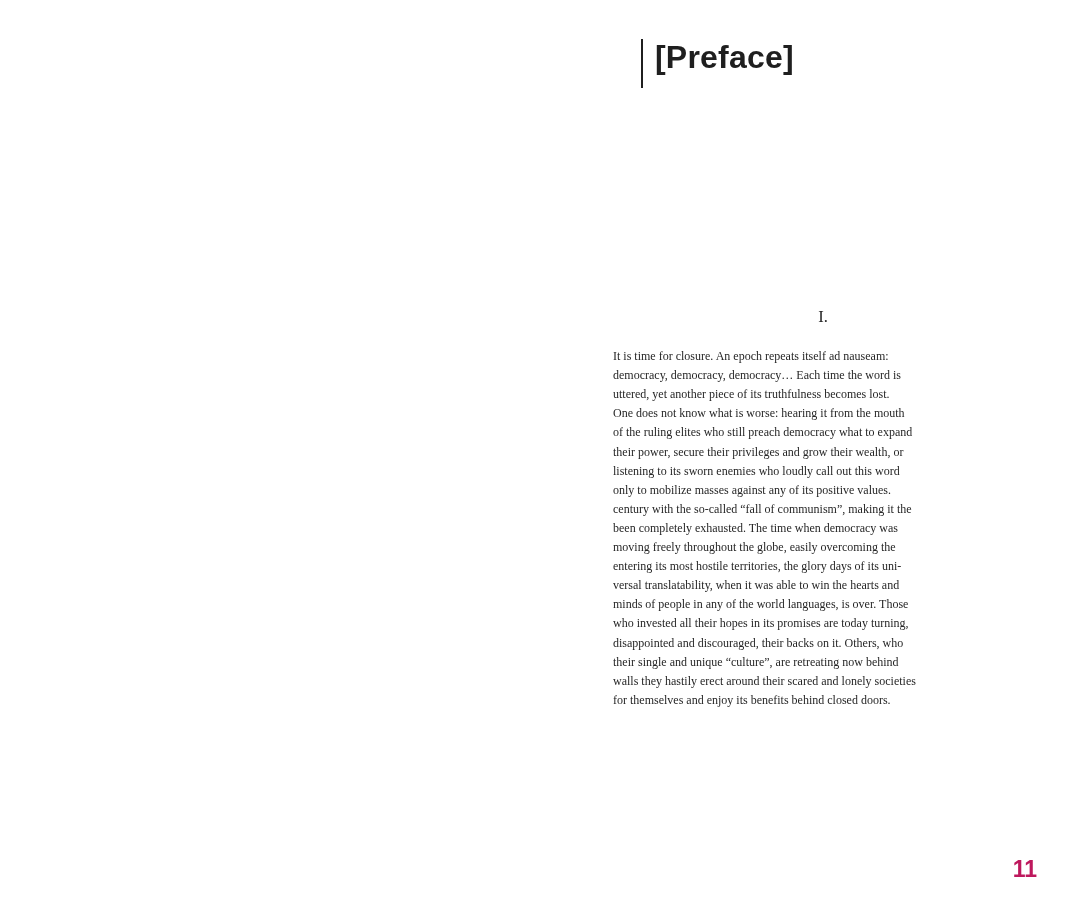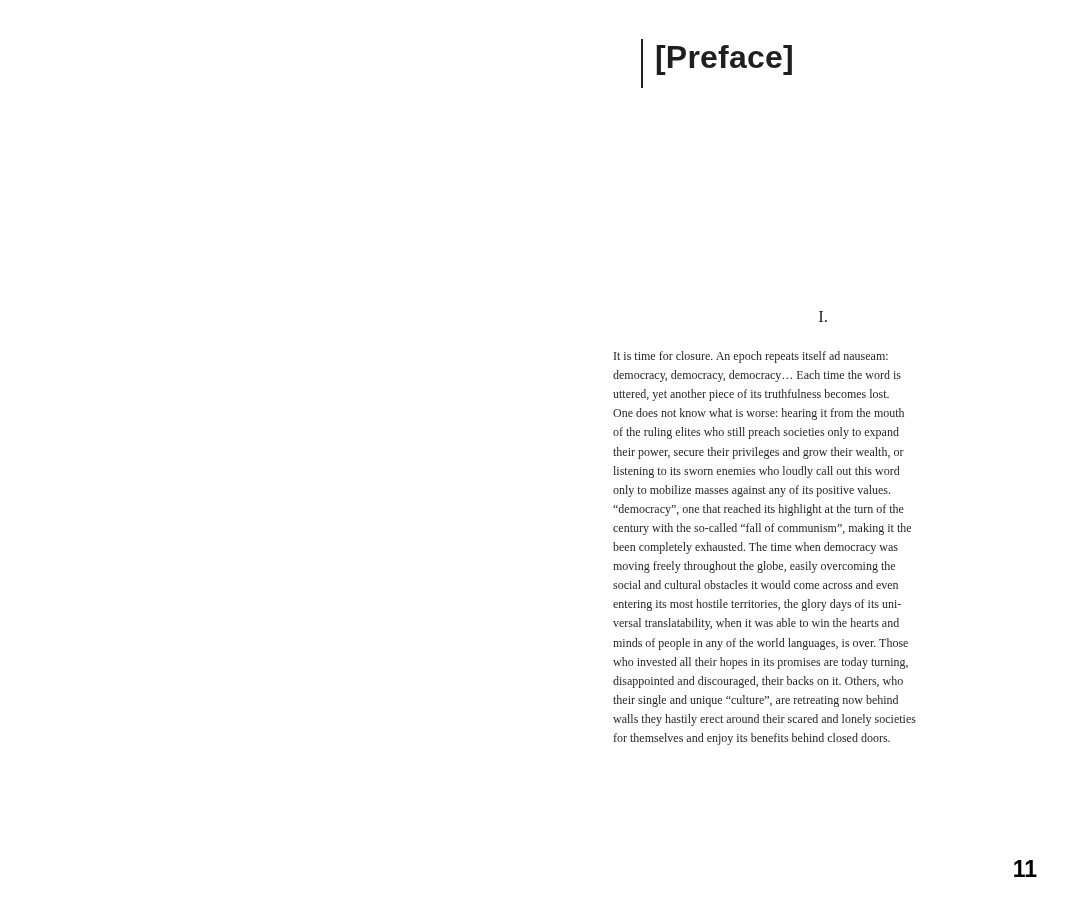--- a/index.html
+++ b/index.html
@@ -86,7 +86,7 @@
         <div class="body-line">democracy, democracy, democracy… Each time the word is</div>
         <div class="body-line">uttered, yet another piece of its truthfulness becomes lost.</div>
         <div class="body-line">One does not know what is worse: hearing it from the mouth</div>
-        <div class="body-line">of the ruling elites who still preach societies only to expand</div>
+        <div class="body-line">of the ruling elites who still preach democracy what to expand</div>
         <div class="body-line">their power, secure their privileges and grow their wealth, or</div>
         <div class="body-line">listening to its sworn enemies who loudly call out this word</div>
         <div class="body-line">only to mobilize masses against any of its positive values.</div>

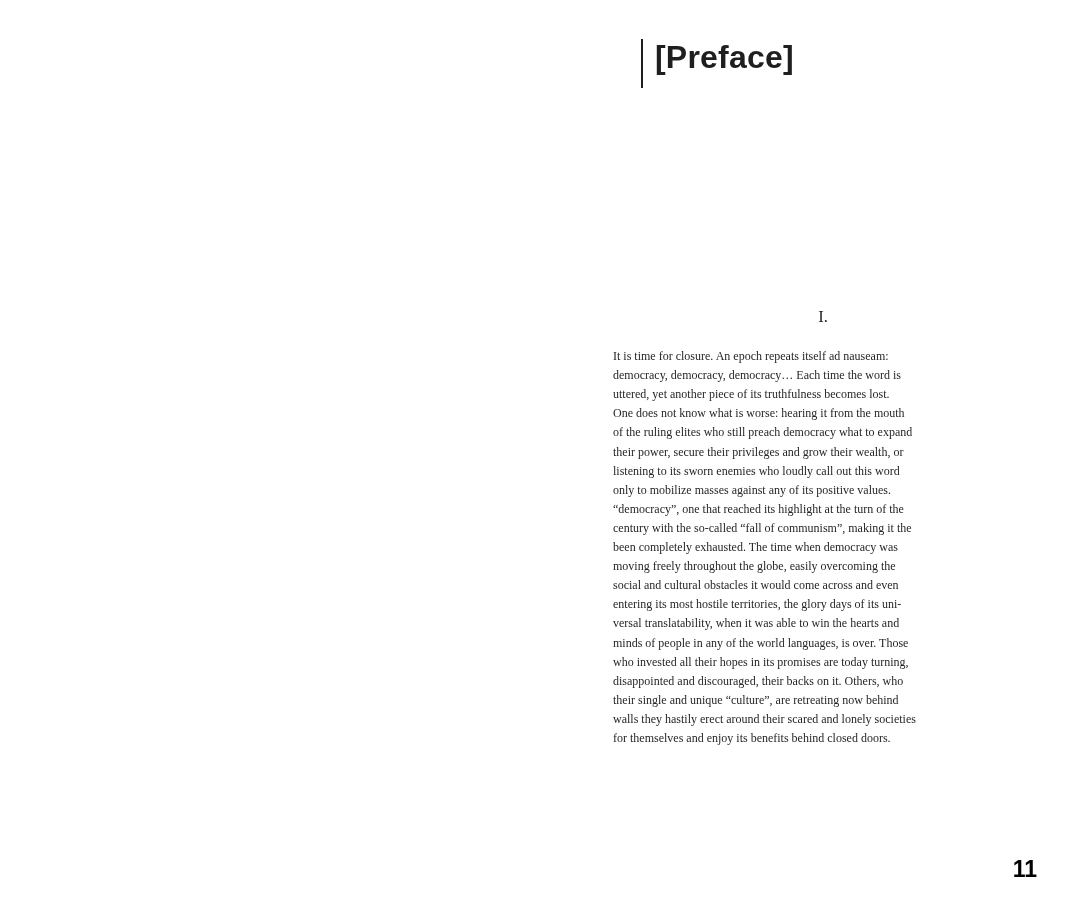--- a/index.html
+++ b/index.html
@@ -90,7 +90,6 @@
         <div class="body-line">their power, secure their privileges and grow their wealth, or</div>
         <div class="body-line">listening to its sworn enemies who loudly call out this word</div>
         <div class="body-line">only to mobilize masses against any of its positive values.</div>
-        <div class="body-line">“democracy”, one that reached its highlight at the turn of the</div>
         <div class="body-line">century with the so-called “fall of communism”, making it the</div>
         <div class="body-line">been completely exhausted. The time when democracy was</div>
         <div class="body-line">moving freely throughout the globe, easily overcoming the</div>

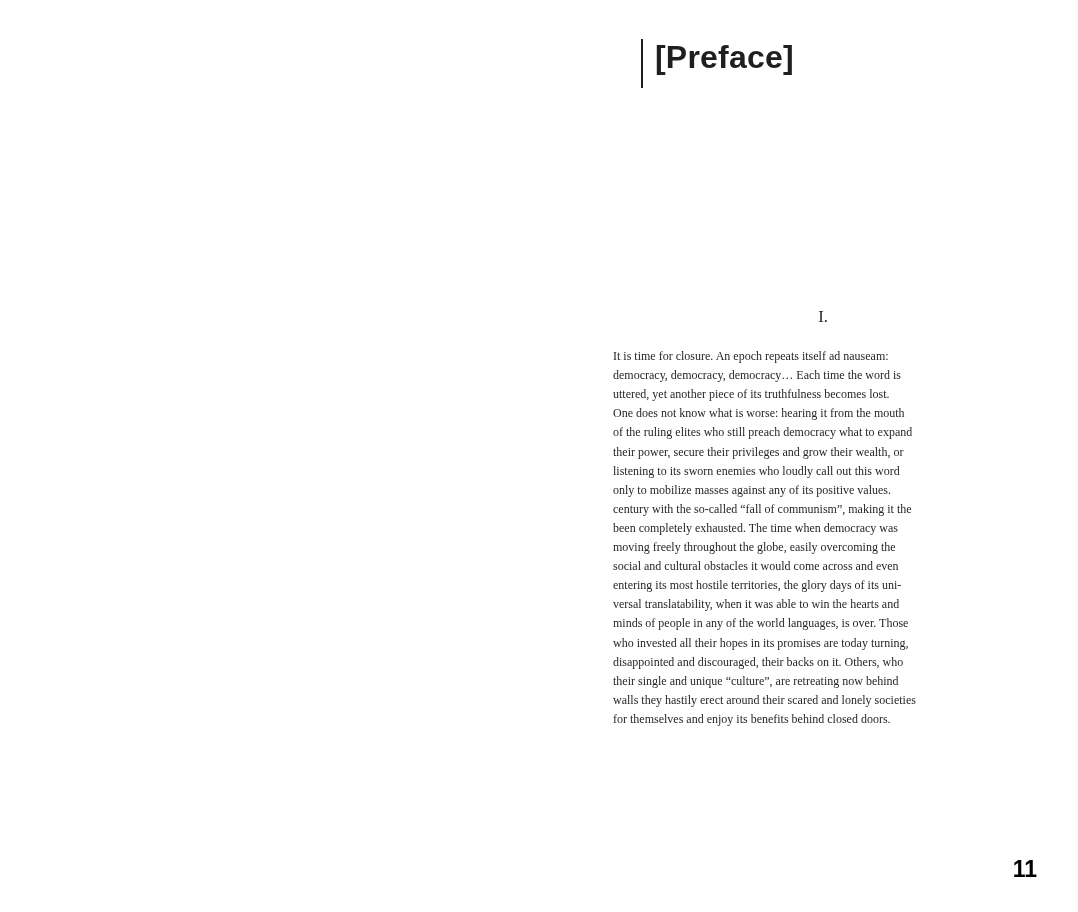--- a/index.html
+++ b/index.html
@@ -93,7 +93,6 @@
         <div class="body-line">century with the so-called “fall of communism”, making it the</div>
         <div class="body-line">been completely exhausted. The time when democracy was</div>
         <div class="body-line">moving freely throughout the globe, easily overcoming the</div>
-        <div class="body-line">social and cultural obstacles it would come across and even</div>
         <div class="body-line">entering its most hostile territories, the glory days of its uni-</div>
         <div class="body-line">versal translatability, when it was able to win the hearts and</div>
         <div class="body-line">minds of people in any of the world languages, is over. Those</div>

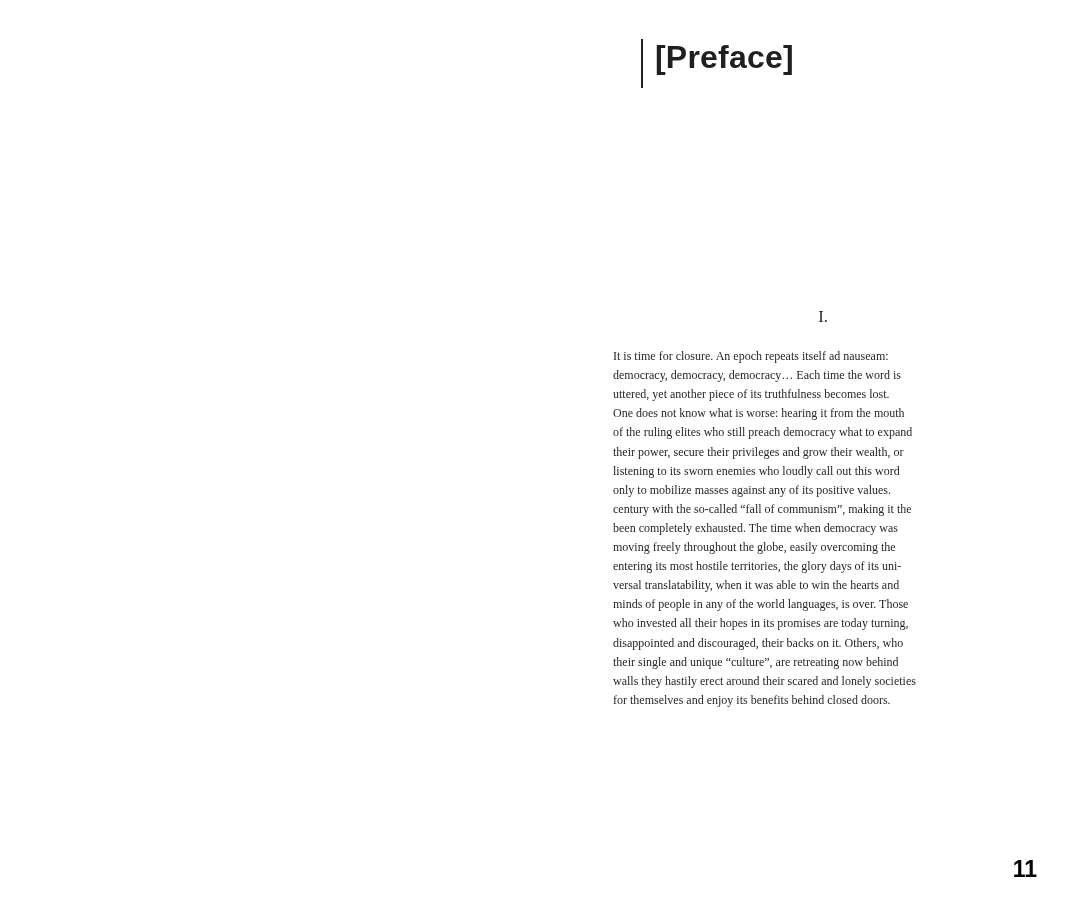--- a/index.html
+++ b/index.html
@@ -66,7 +66,7 @@
     font-weight: 700;
     font-size: 23px;
     line-height: 23px;
-    color: #000000;
+    color: #be185d;
   }
 </style>
 </head>

